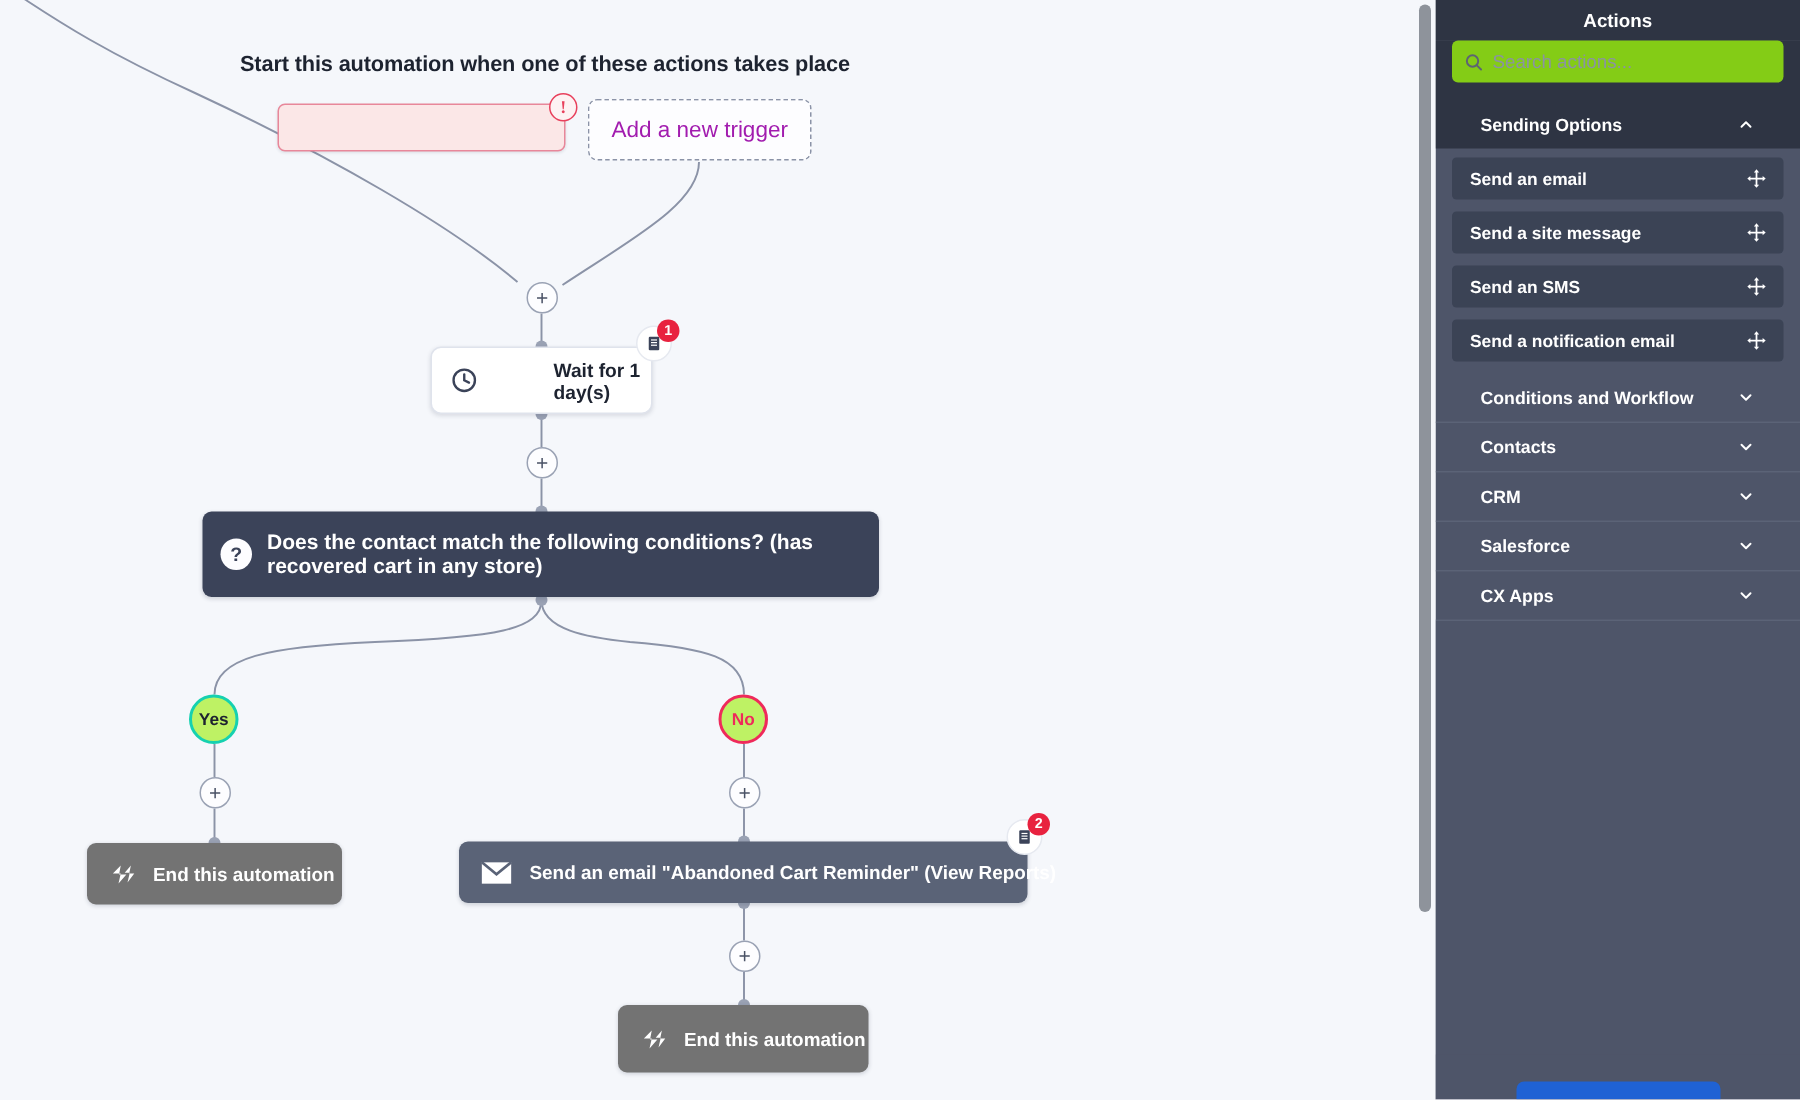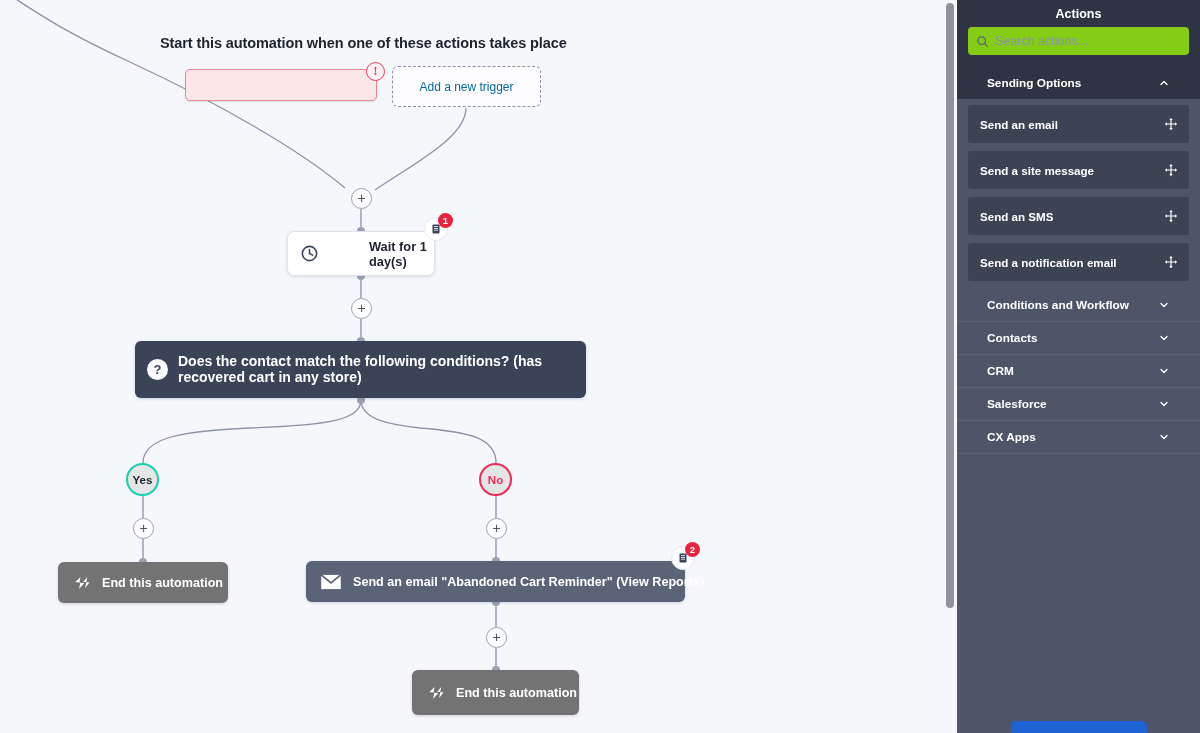--- a/index.html
+++ b/index.html
@@ -83,8 +83,8 @@
     display: flex;
     align-items: center;
     justify-content: center;
-    font-size: 12px;
-    color: #0369a1;
+    font-size: 15px;
+    color: #a21caf;
     cursor: pointer;
   }
 

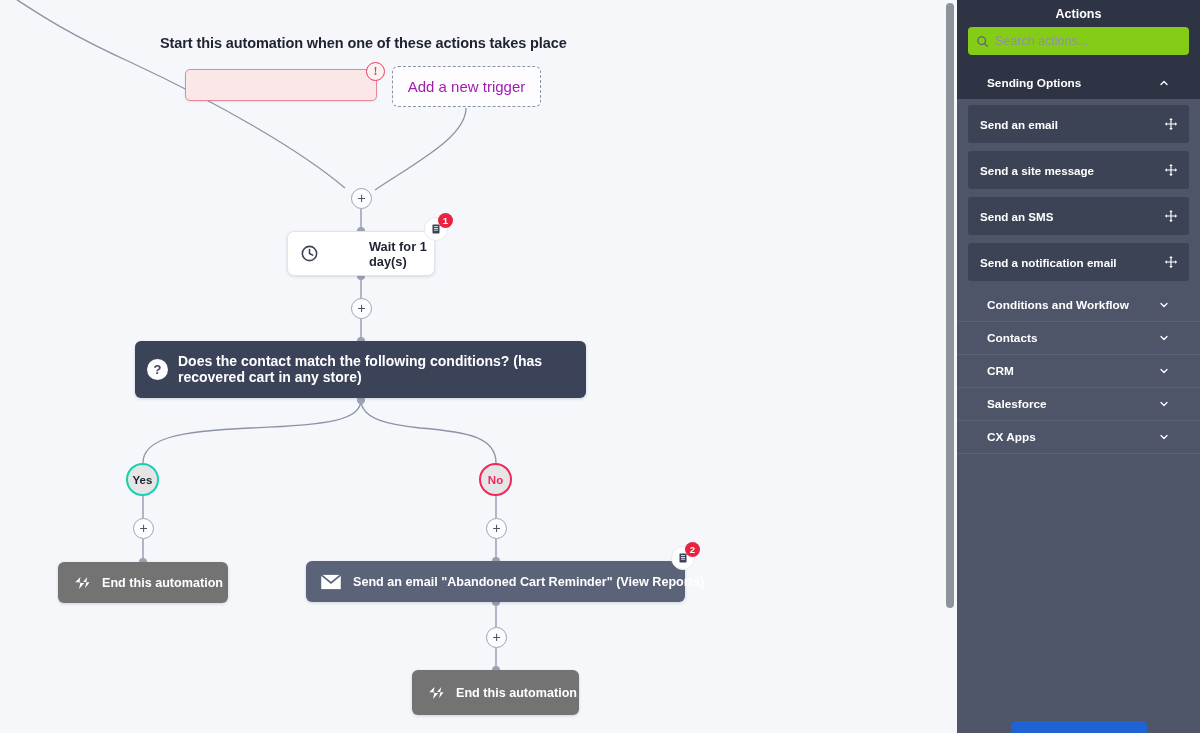--- a/index.html
+++ b/index.html
@@ -339,7 +339,7 @@
   .group-body { padding: 6px 11px 8px 11px; }
 
   .action-item {
-    height: 38px;
+    height: 28px;
     margin-bottom: 8px;
     background: #3b4355;
     border-radius: 3px;

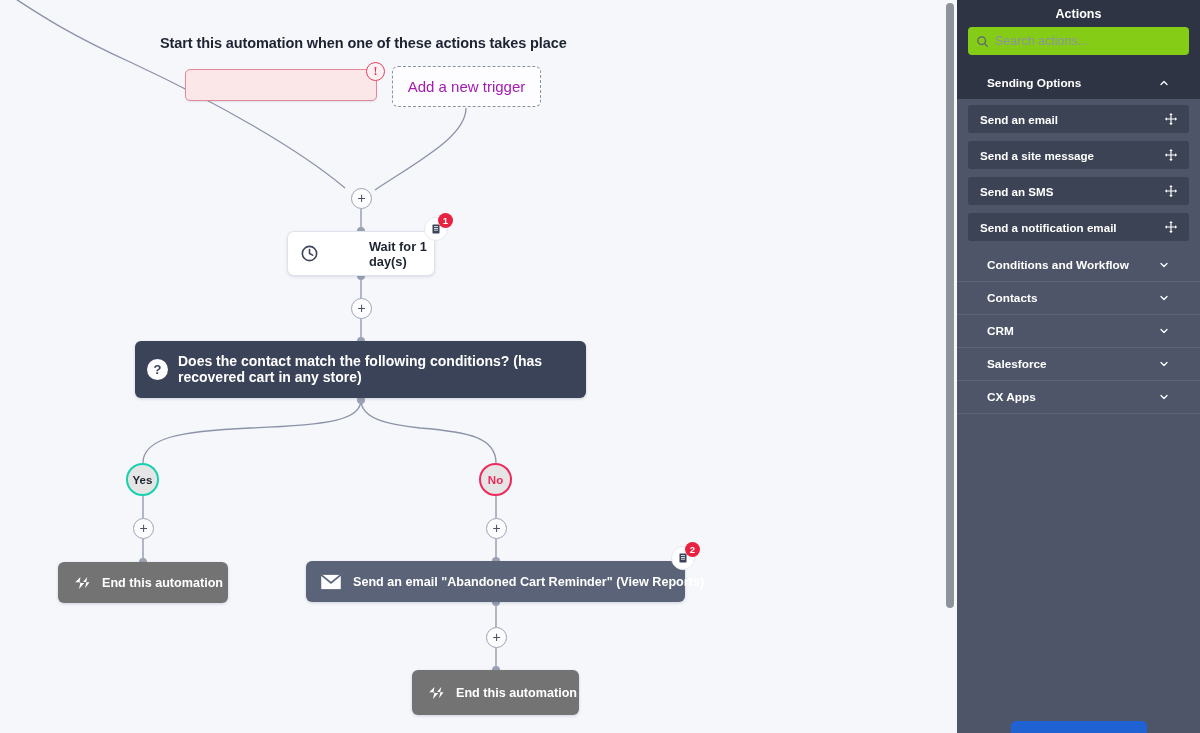--- a/index.html
+++ b/index.html
@@ -193,7 +193,7 @@
     position: absolute;
     width: 33px; height: 33px;
     border-radius: 50%;
-    background: #e5e5e5;
+    background: #bef264;
     display: flex;
     align-items: center;
     justify-content: center;

